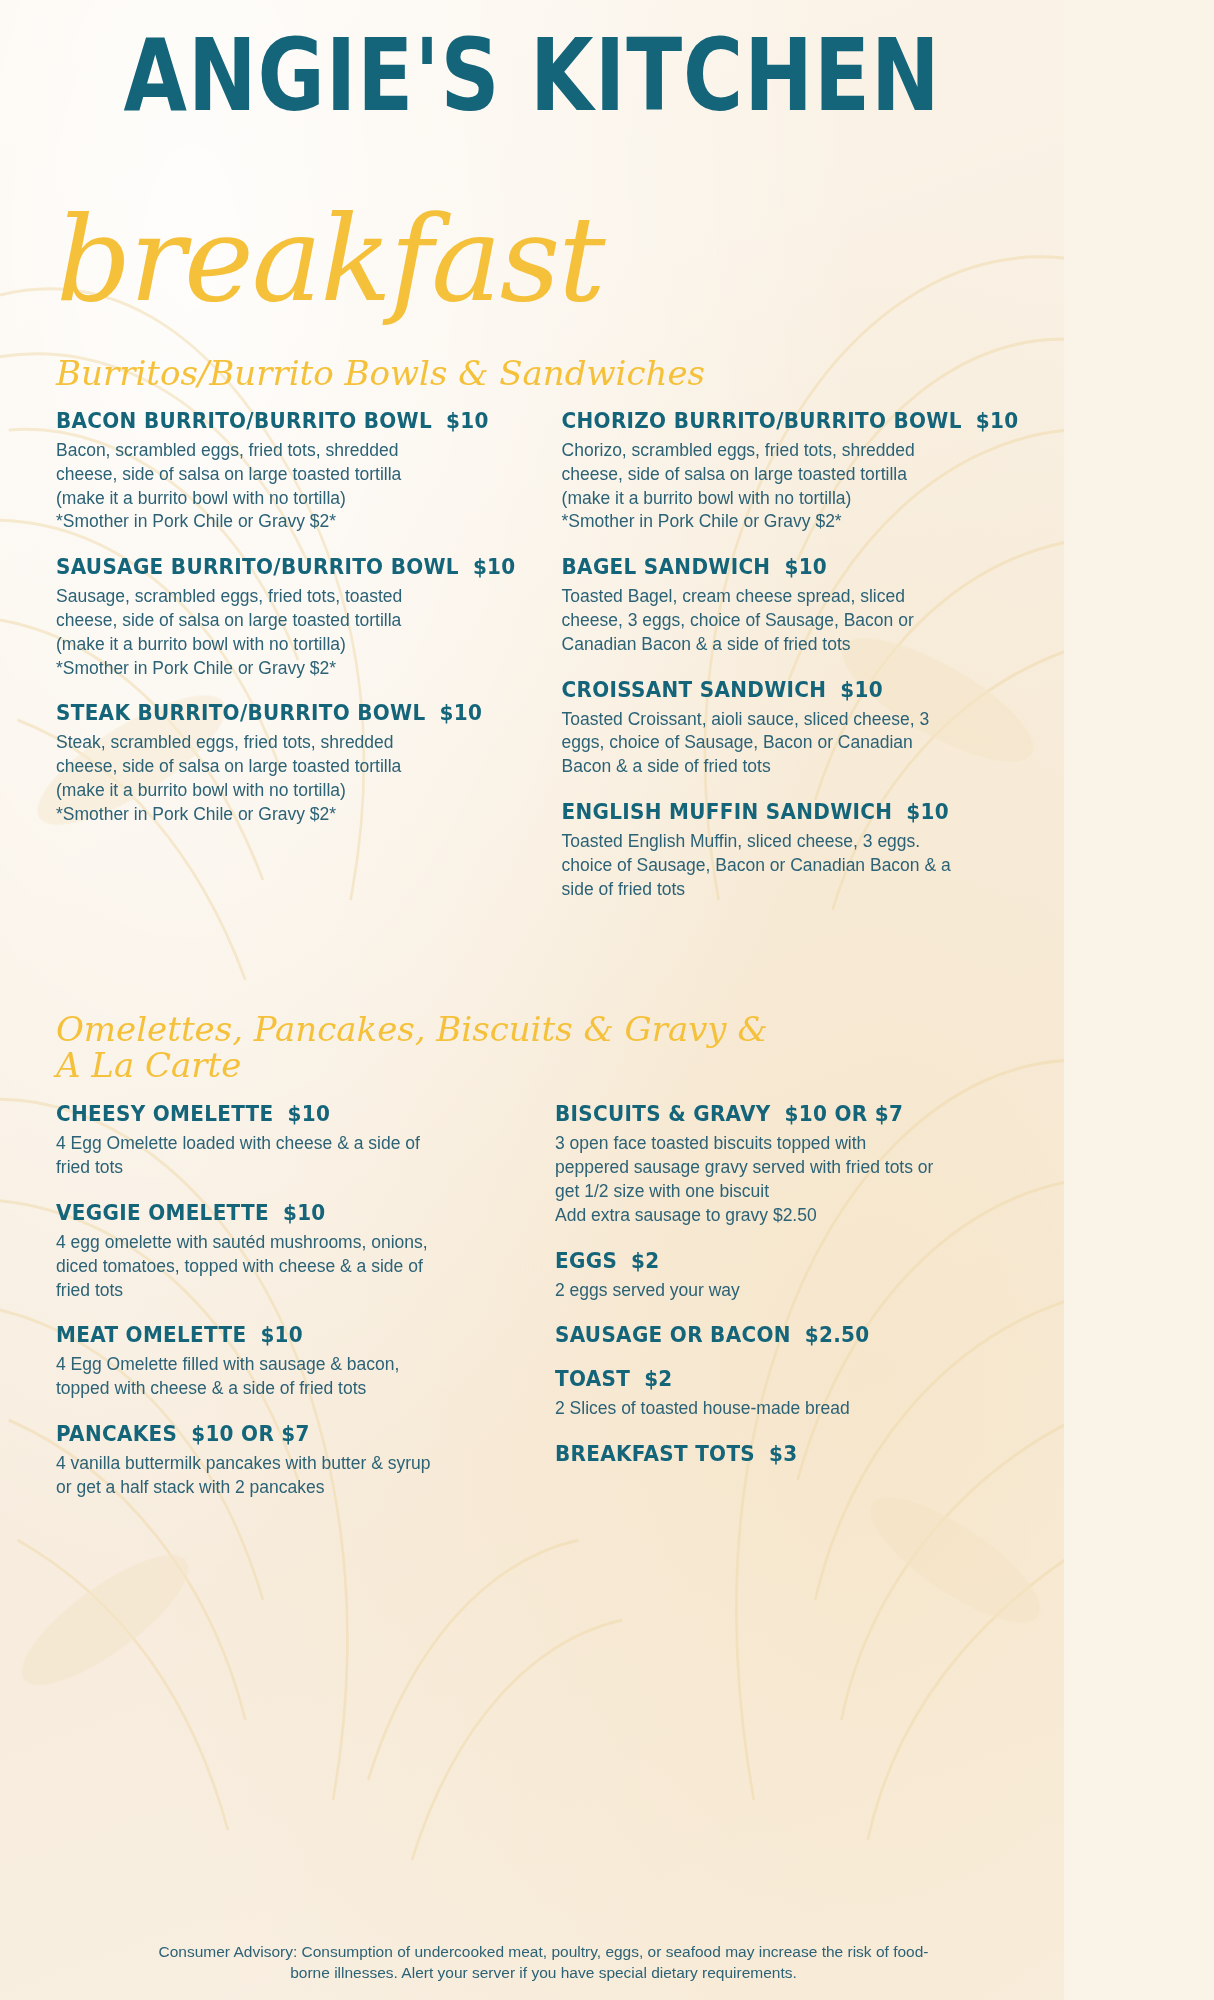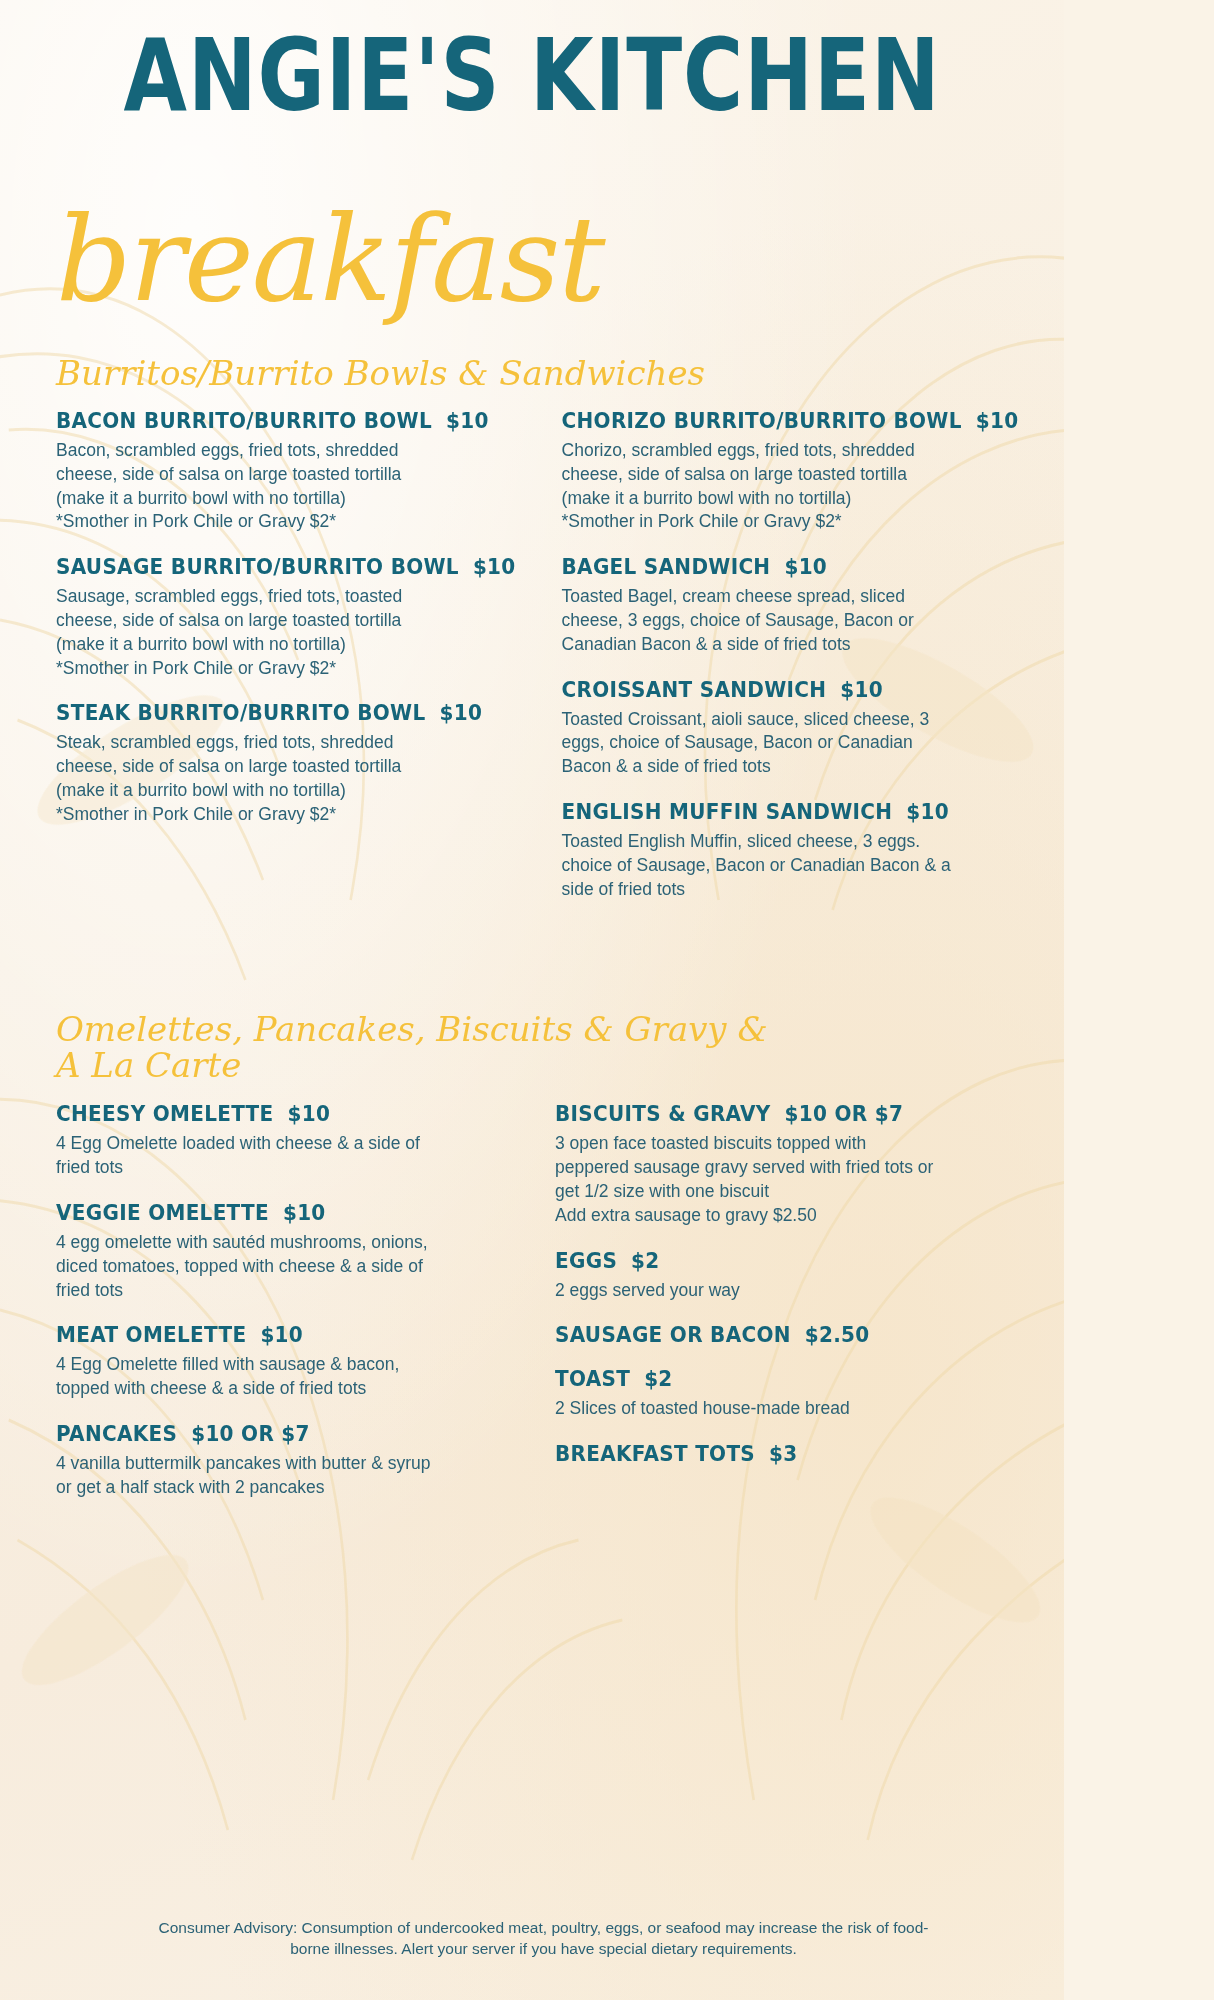--- a/index.html
+++ b/index.html
@@ -125,7 +125,7 @@
     position: absolute;
     left: 0;
     right: 0;
-    bottom: 40px;
+    bottom: 16px;
     text-align: center;
     font-family: "Liberation Sans", sans-serif;
     font-size: 15.5px;

